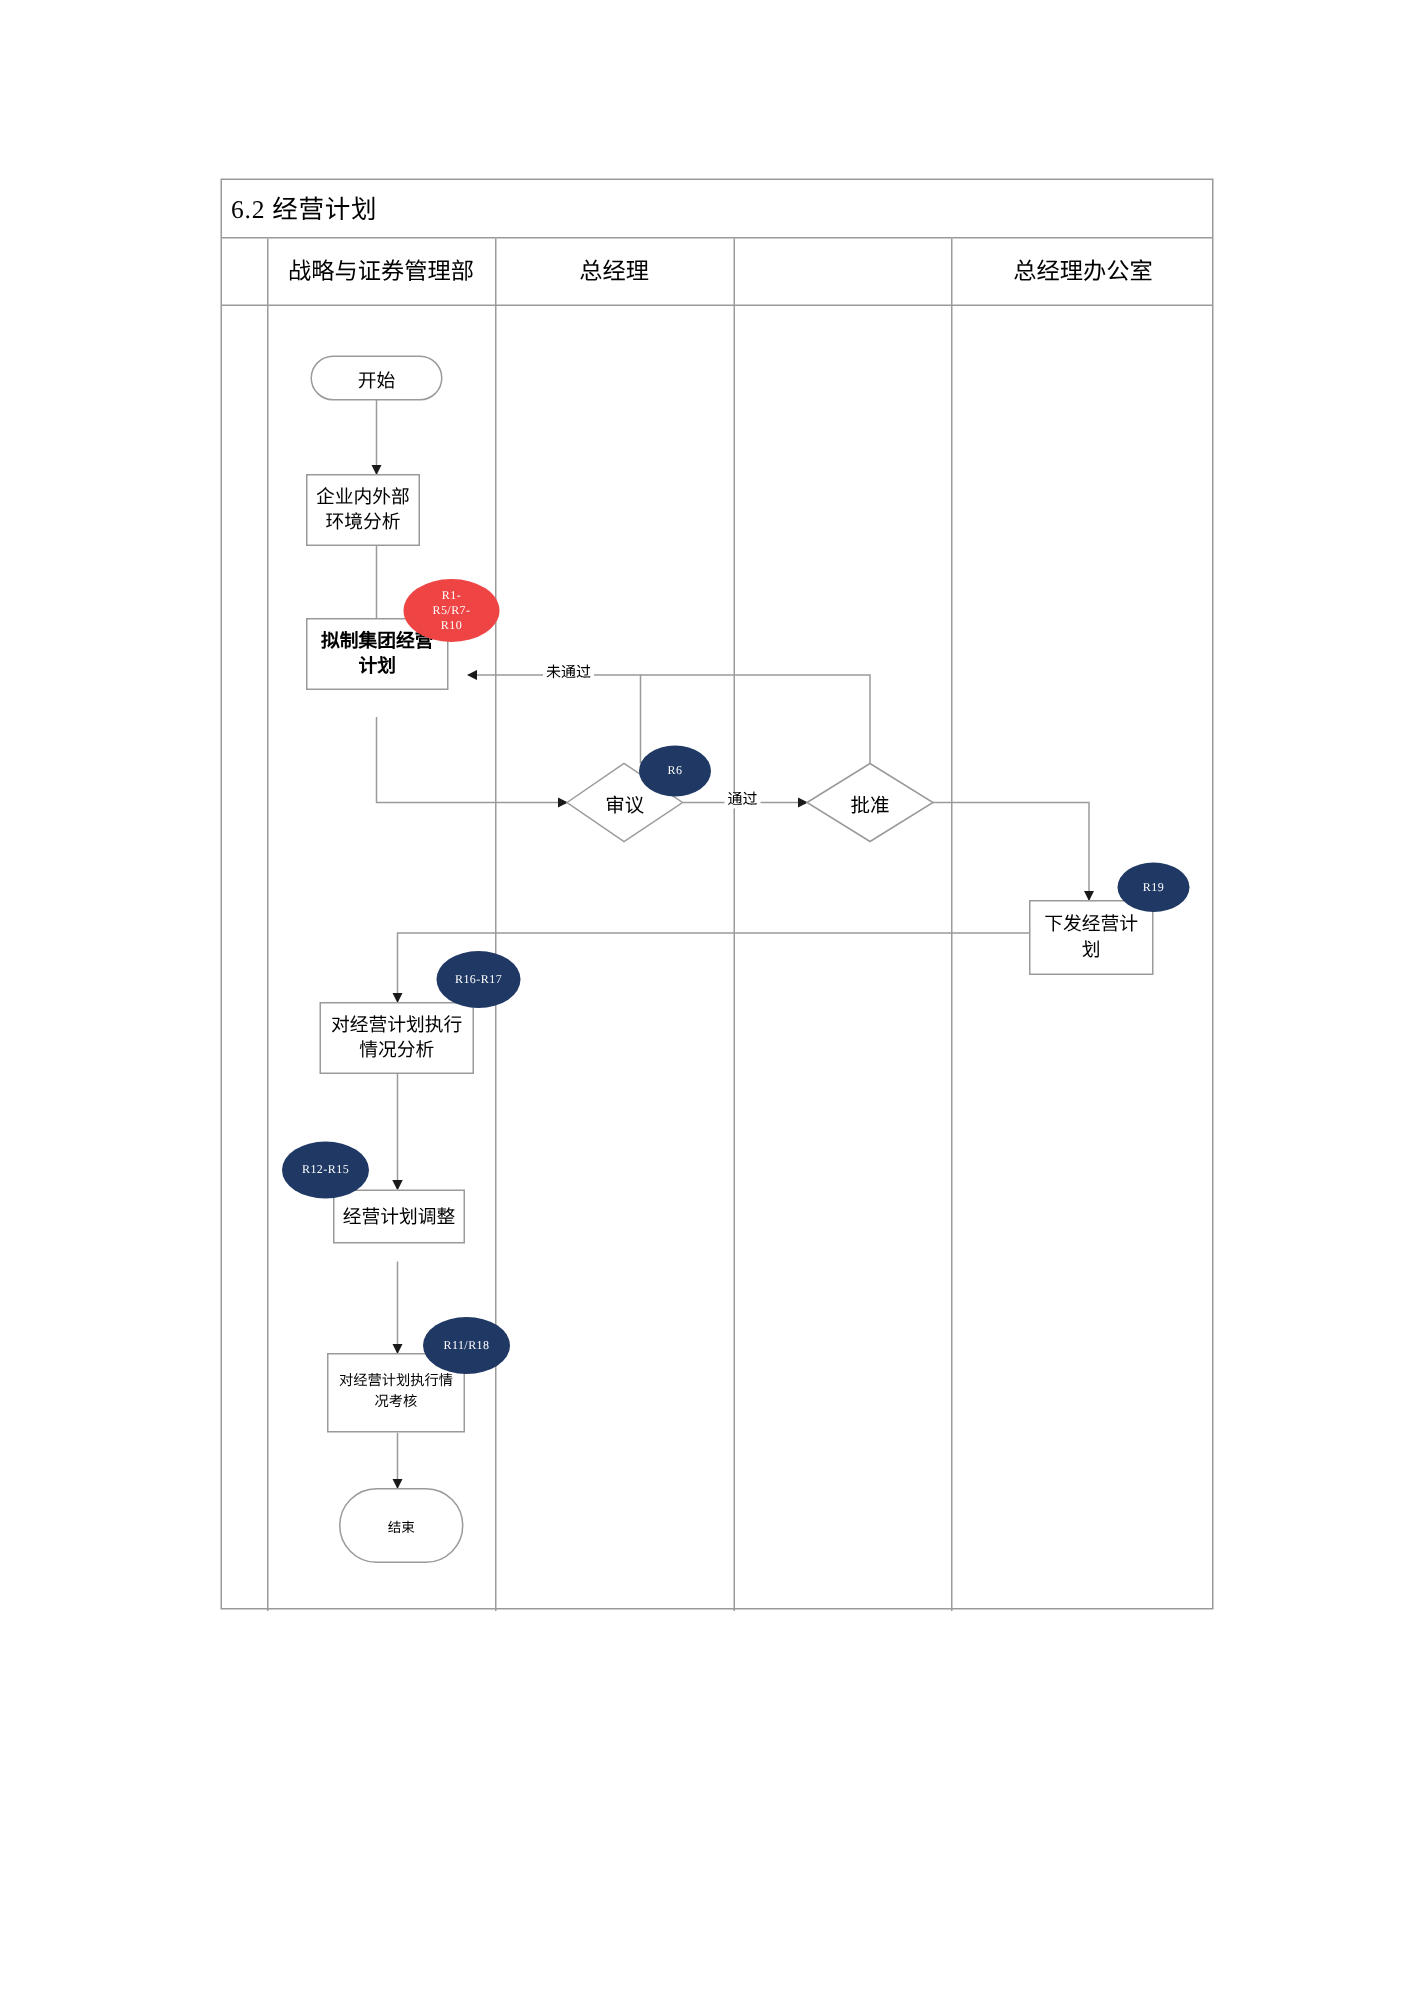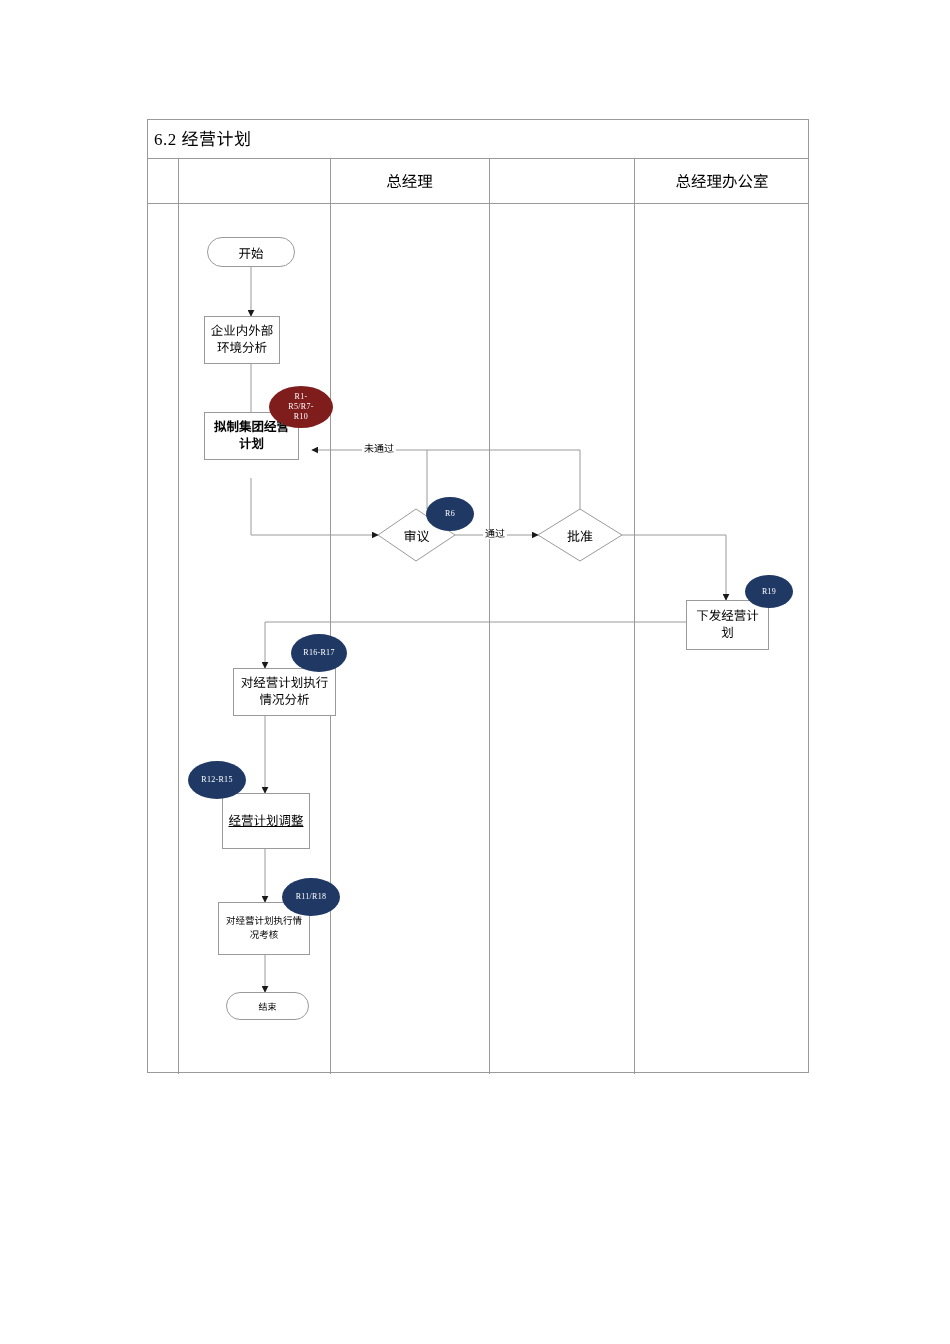--- a/index.html
+++ b/index.html
@@ -161,6 +161,7 @@
   </div>
 
   <div id="header-row">
+    <div class="lane-head" style="left:30px;  width:152px;">战略与证券管理部</div>
     <div class="lane-head" style="left:182px; width:159px;">总经理</div>
     <div class="lane-head" style="left:486px; width:176px;">总经理办公室</div>
   </div>

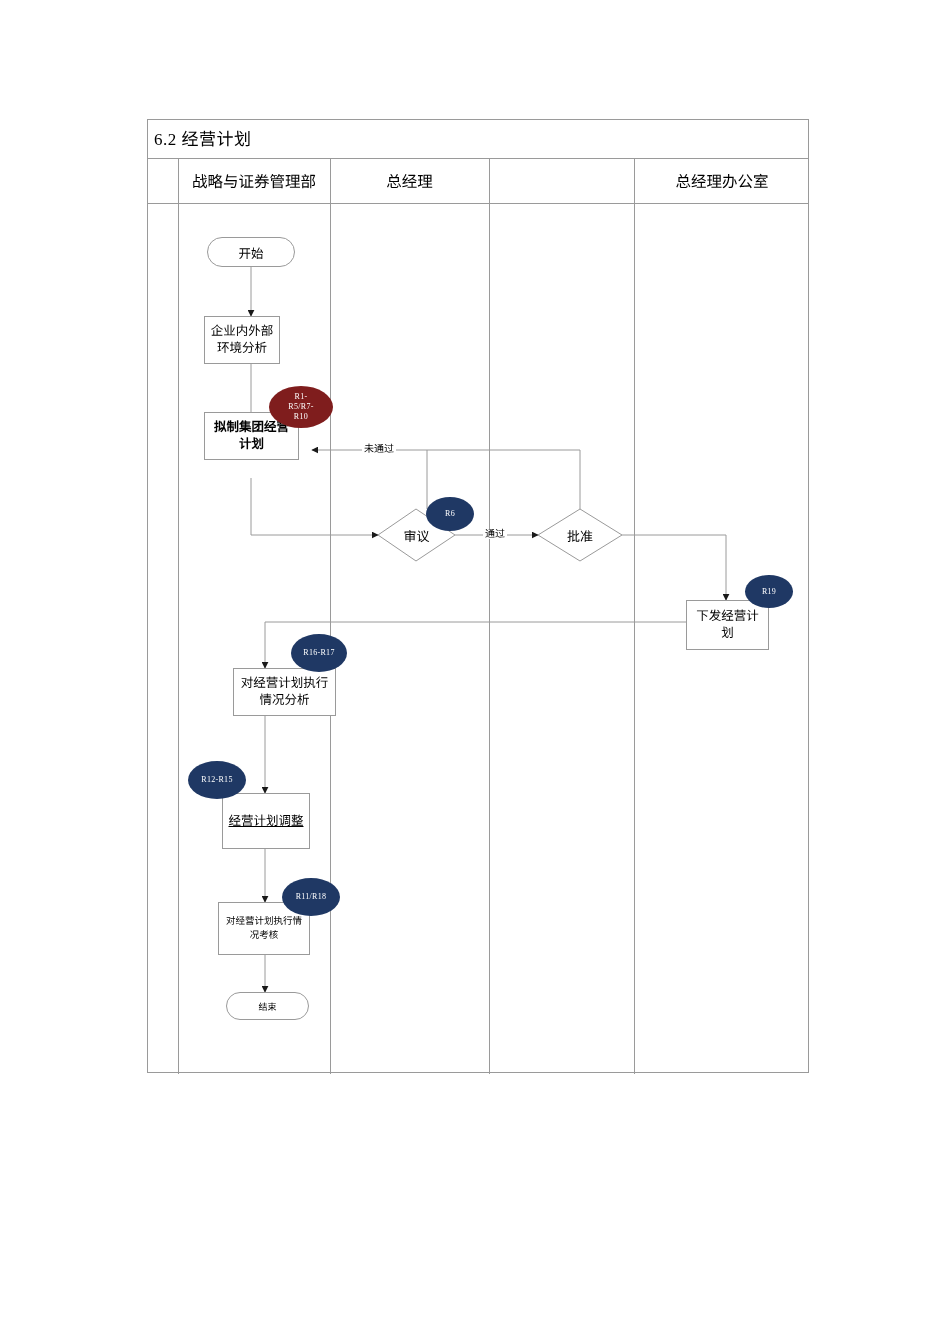--- a/index.html
+++ b/index.html
@@ -251,7 +251,7 @@
   <span>结束</span>
 </div>
 
-<div class="badge" style="left:269px; top:386px; width:64px; height:42px; background:#7f1d1d;font-family:Liberation Serif, serif;">
+<div class="badge" style="left:269px; top:386px; width:64px; height:42px; background:#ef4444;font-family:Liberation Serif, serif;">
   <span>
     <span>R1-</span><br>
     <span>R5/R7-</span><br>

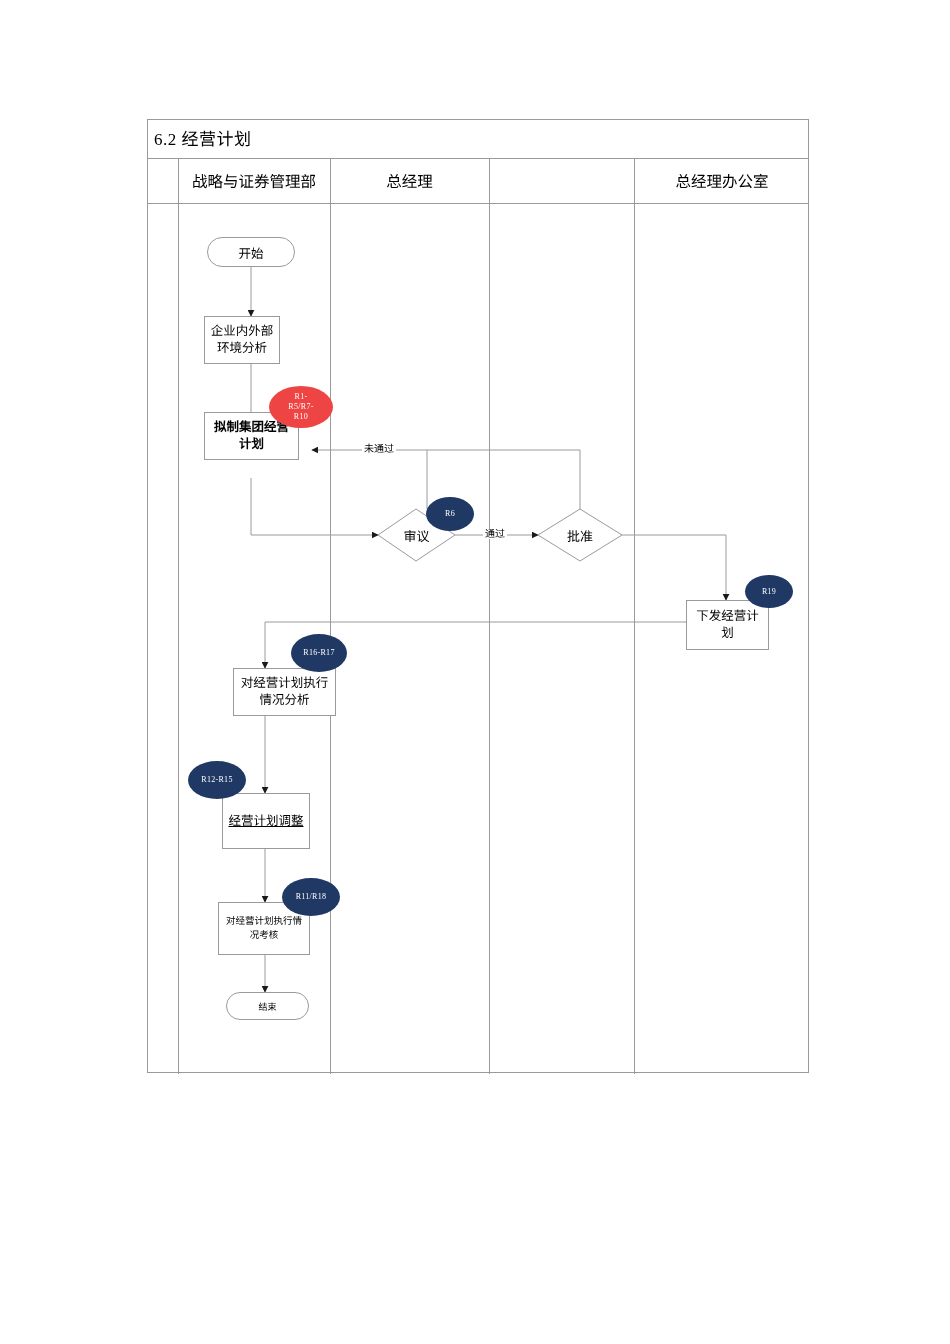--- a/index.html
+++ b/index.html
@@ -235,7 +235,7 @@
   <span>下发经营计划</span>
 </div>
 
-<div class="node proc" style="left:213px; top:668px; width:103px; height:48px;margin-left:20px;">
+<div class="node proc" style="left:213px; top:668px; width:103px; height:48px;">
   <span>对经营计划执行情况分析</span>
 </div>
 

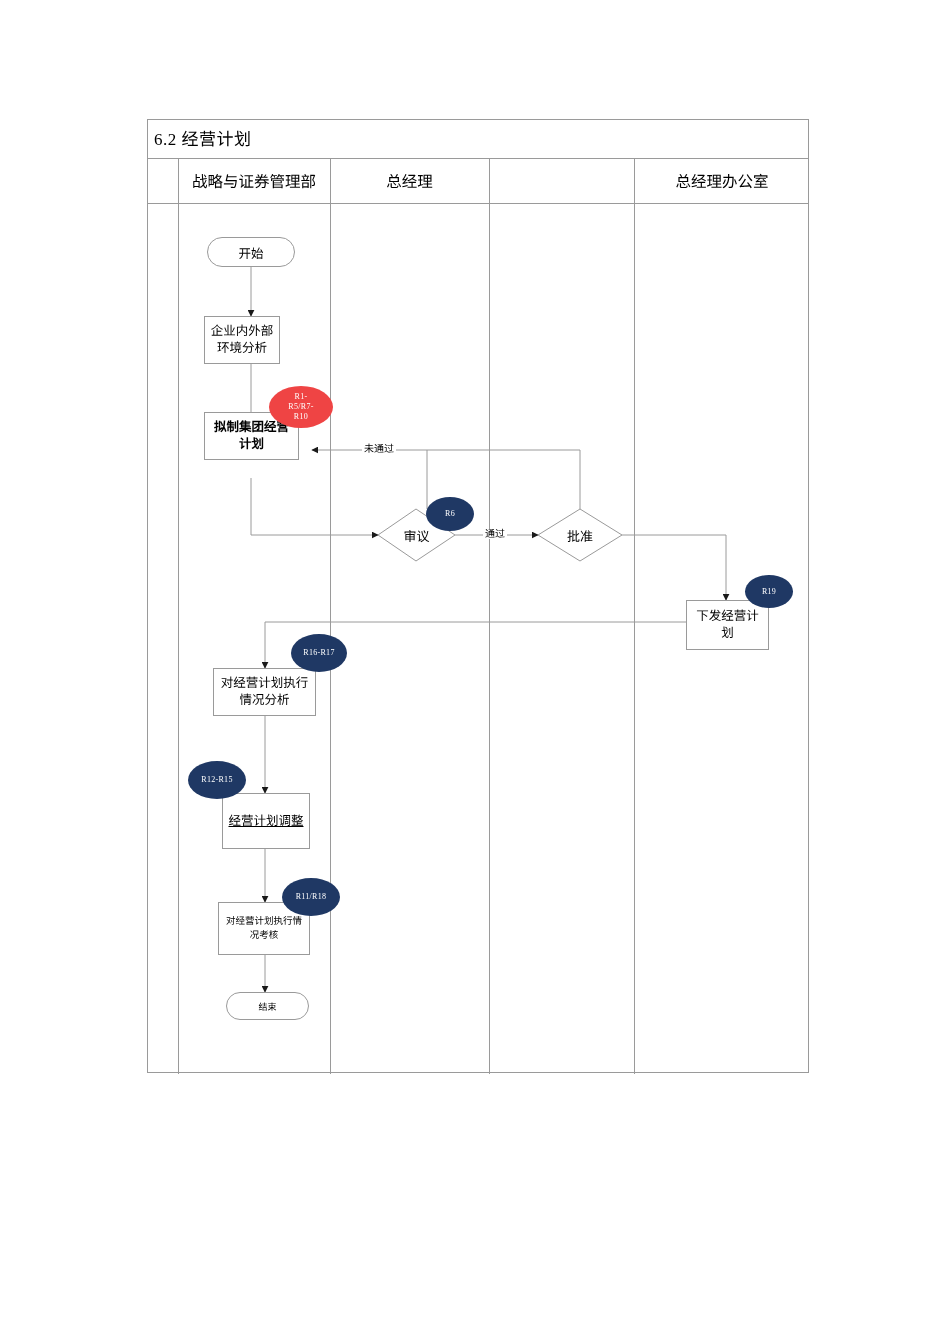--- a/index.html
+++ b/index.html
@@ -239,7 +239,7 @@
   <span>对经营计划执行情况分析</span>
 </div>
 
-<div class="node proc" style="left:222px; top:793px; width:88px; height:56px;text-decoration:underline;">
+<div class="node proc" style="left:222px; top:793px; width:88px; height:36px;">
   <span>经营计划调整</span>
 </div>
 

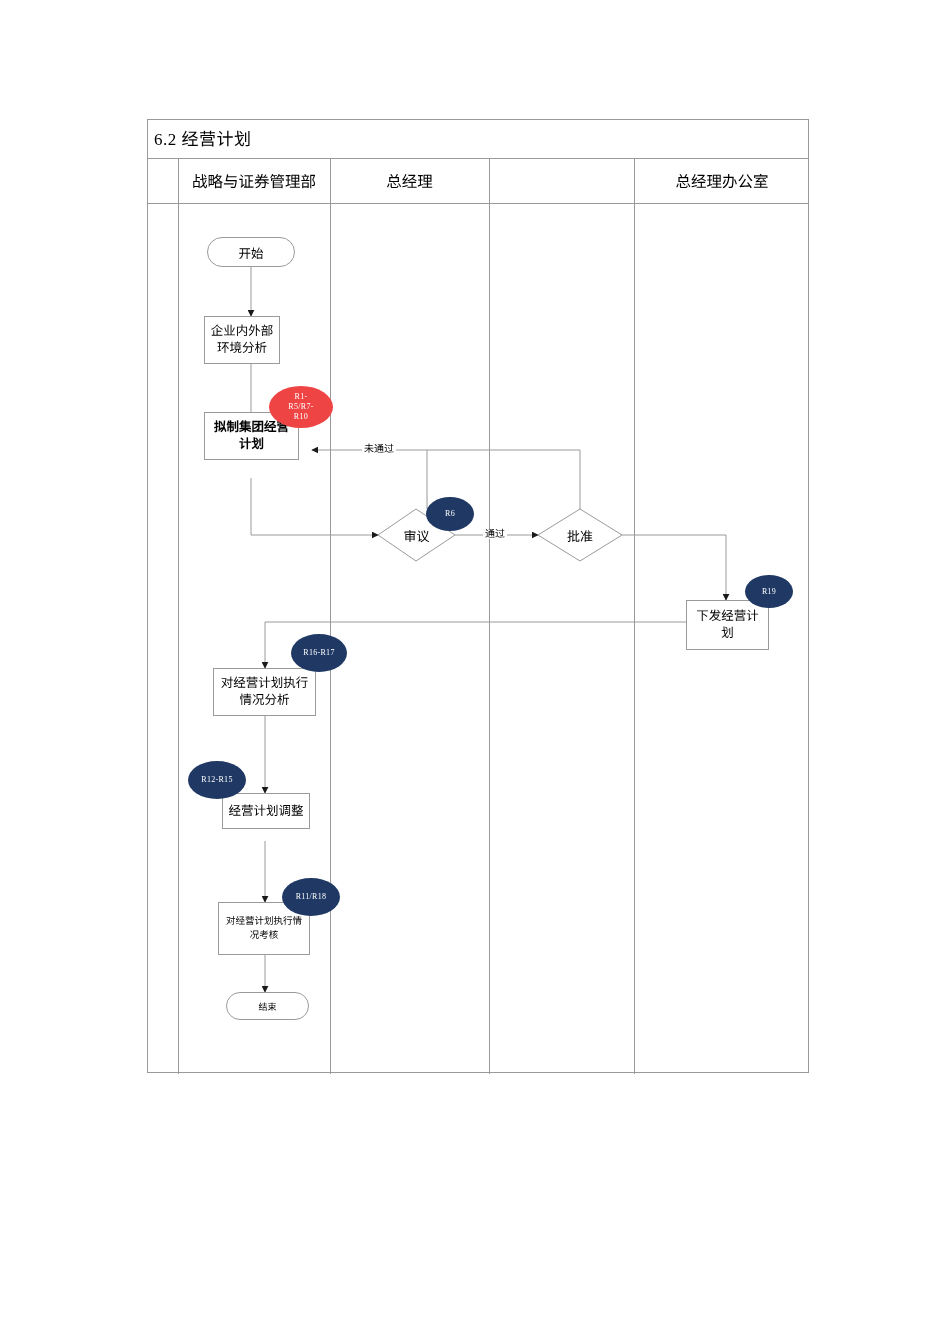--- a/index.html
+++ b/index.html
@@ -247,7 +247,7 @@
   <span>对经营计划执行情况考核</span>
 </div>
 
-<div class="node terminator small" style="left:226px; top:992px; width:83px; height:28px;">
+<div class="node terminator small" style="left:226px; top:992px; width:83px; height:50px;">
   <span>结束</span>
 </div>
 

